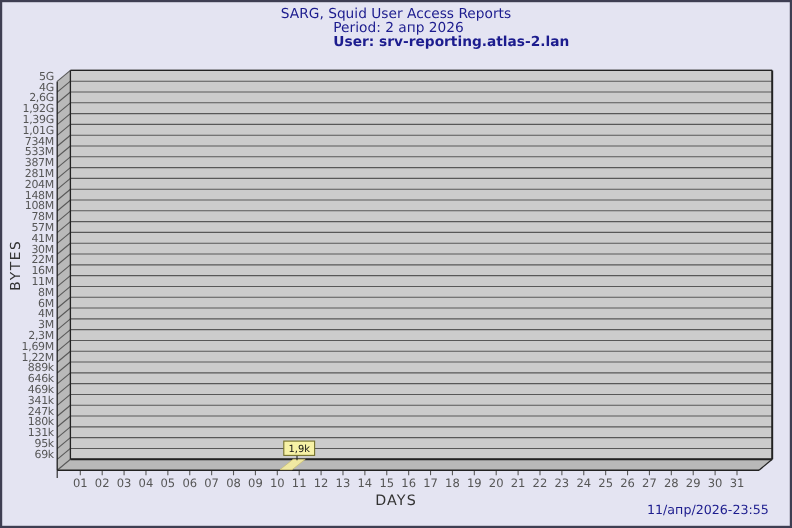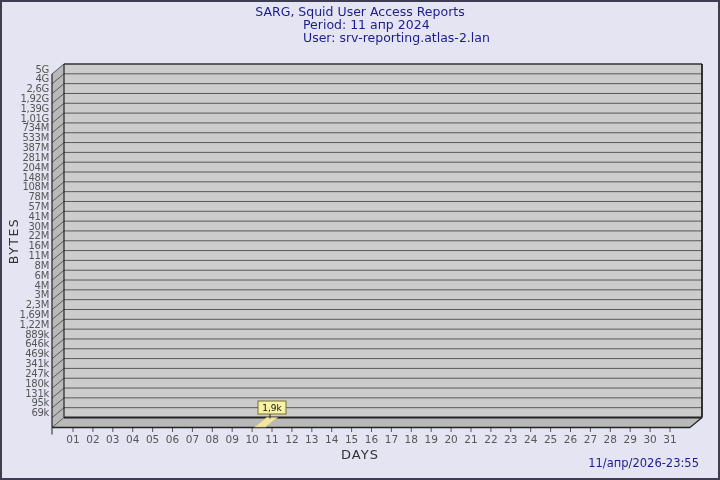--- a/index.html
+++ b/index.html
@@ -22,7 +22,7 @@
 
 <div class="page">
   <div class="hdr t1">SARG, Squid User Access Reports</div>
-  <div class="hdr t2">Period: 11 апр 2024</div>
+  <div class="hdr t2">Period: 2 апр 2026</div>
   <div class="hdr t3">User: srv-reporting.atlas-2.lan</div>
   <svg id="chart-svg" width="720" height="480" viewBox="0 0 720 480">
       <polygon points="62,62 62,415.5 50,425.5 50,72" fill="#b9b9b9"></polygon>

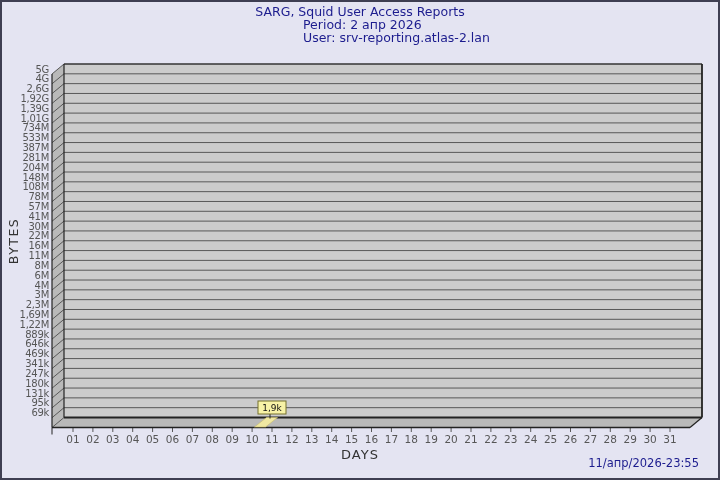--- a/index.html
+++ b/index.html
@@ -12,7 +12,7 @@
   .hdr{position:absolute;color:var(--title,#1c1c8e);font-size:12.5px;line-height:14px;white-space:pre;}
   .t1{top:3px;left:0;right:0;text-align:center;}
   .t2{top:16px;left:301px;}
-  .t3{top:29px;left:301px;}
+  .t3{top:29px;left:301px;font-weight:bold;}
   .ts{position:absolute;top:454px;right:19px;color:var(--title,#1c1c8e);font-size:11.5px;white-space:pre;}
   svg{position:absolute;left:0;top:0;}
   svg text{font-family:"DejaVu Sans",sans-serif;}

